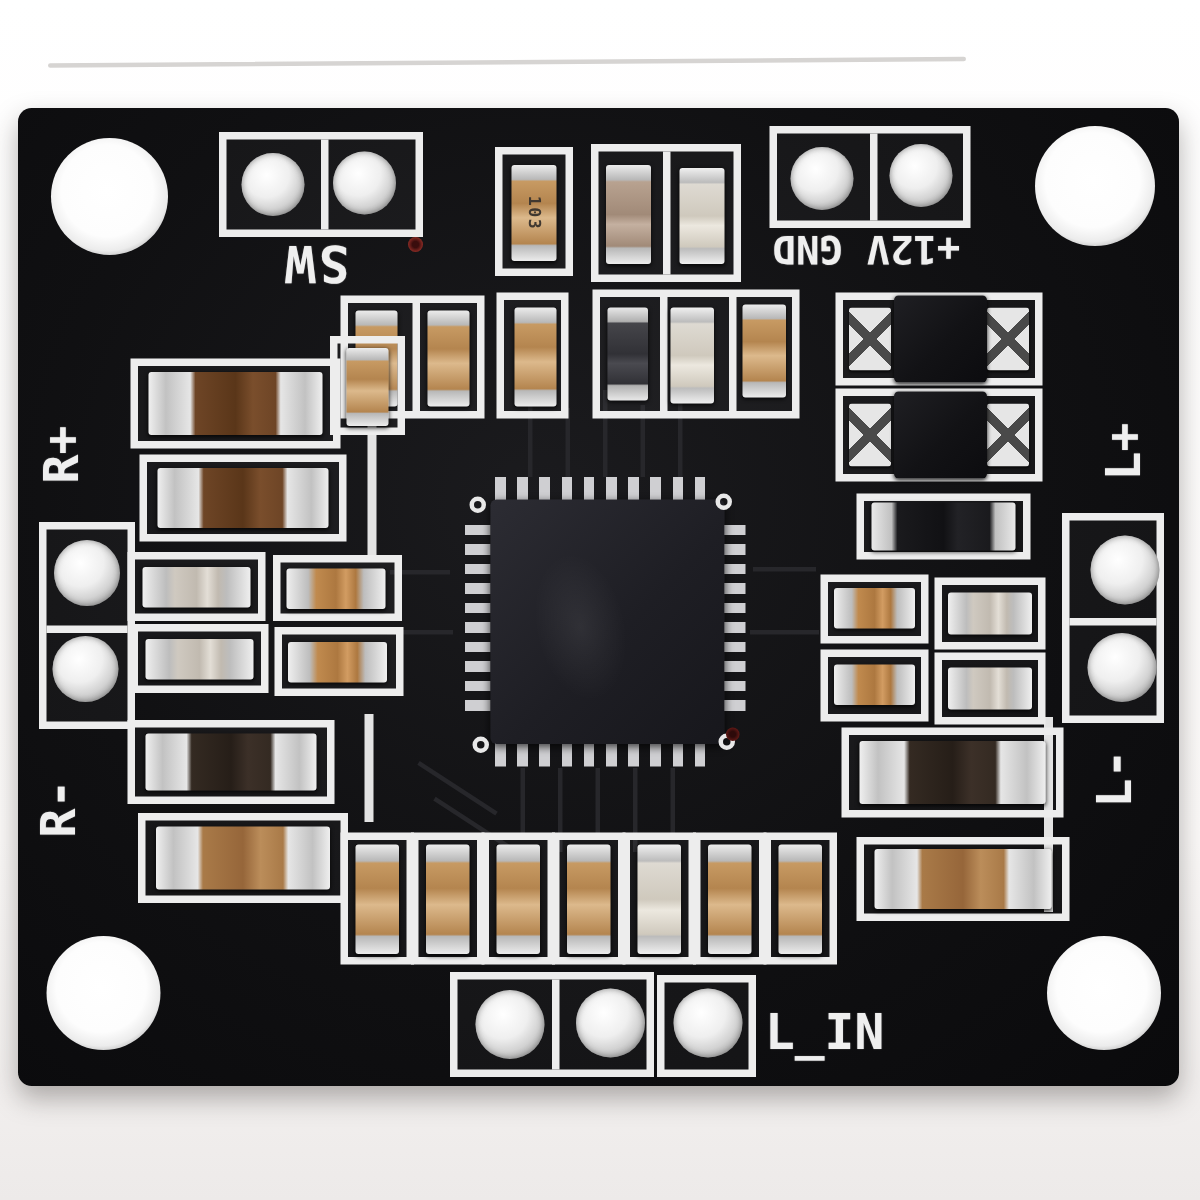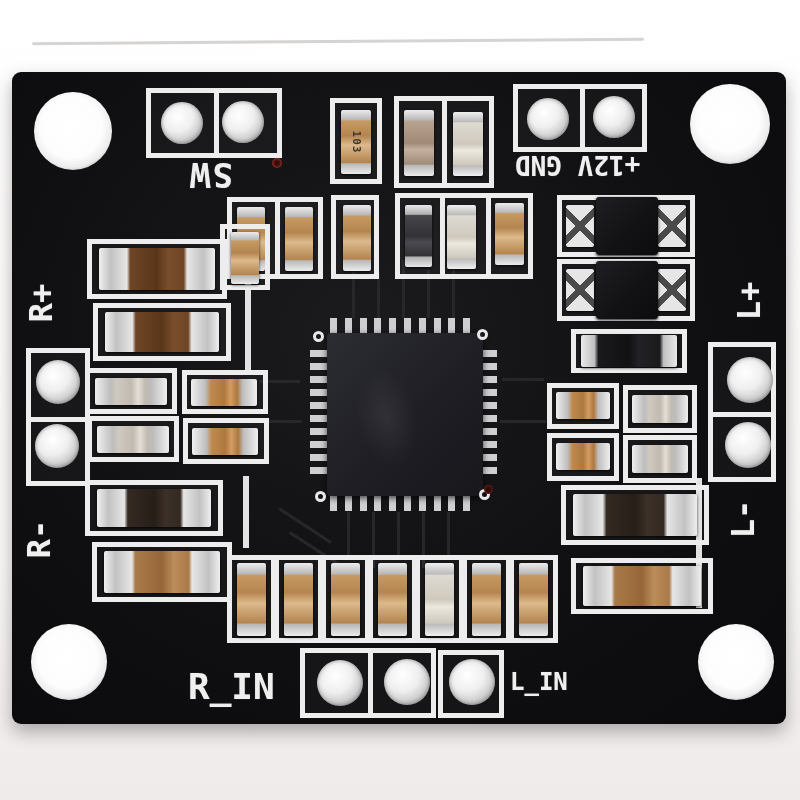--- a/index.html
+++ b/index.html
@@ -125,7 +125,6 @@
     <div class="pd" style="left:305px;top:588px;width:46px;height:46px;"></div>
     <div class="pd" style="left:372px;top:587px;width:46px;height:46px;"></div>
     <div class="pd" style="left:437px;top:587px;width:46px;height:46px;"></div>
-    <div class="lbl" style="left:176px;top:594px;font-size:36px;">R_IN</div>
     <div class="lbl" style="left:498px;top:596px;font-size:24px;">L_IN</div>
 
     <div class="pins-h" style="left:318px;top:246px;width:148px;"></div>

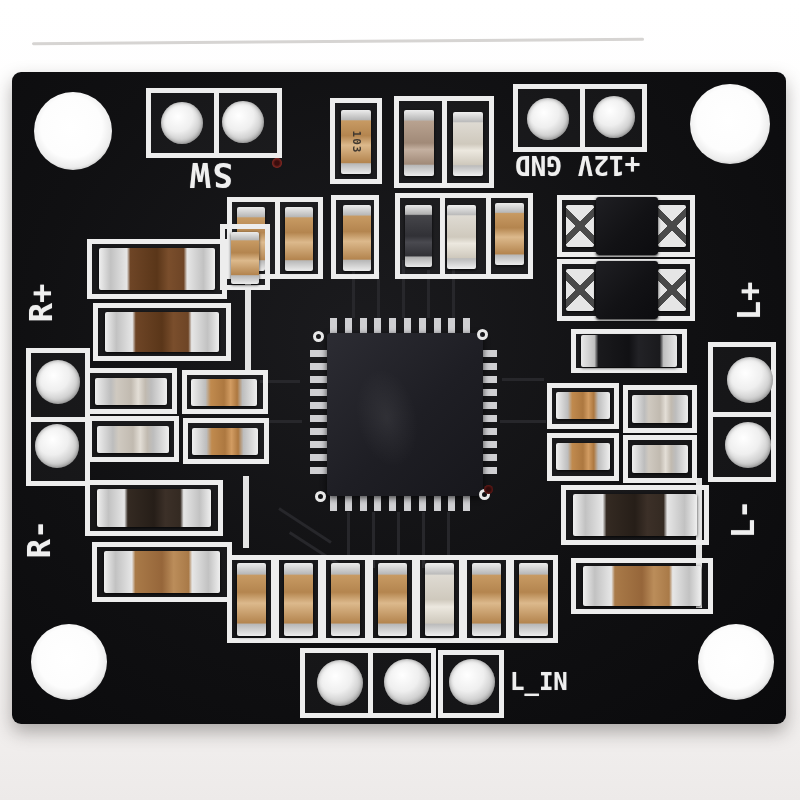--- a/index.html
+++ b/index.html
@@ -125,7 +125,7 @@
     <div class="pd" style="left:305px;top:588px;width:46px;height:46px;"></div>
     <div class="pd" style="left:372px;top:587px;width:46px;height:46px;"></div>
     <div class="pd" style="left:437px;top:587px;width:46px;height:46px;"></div>
-    <div class="lbl" style="left:498px;top:596px;font-size:24px;">L_IN</div>
+    <div class="lbl" style="left:498px;top:596px;font-size:33px;">L_IN</div>
 
     <div class="pins-h" style="left:318px;top:246px;width:148px;"></div>
     <div class="pins-h" style="left:318px;top:422px;width:148px;"></div>

